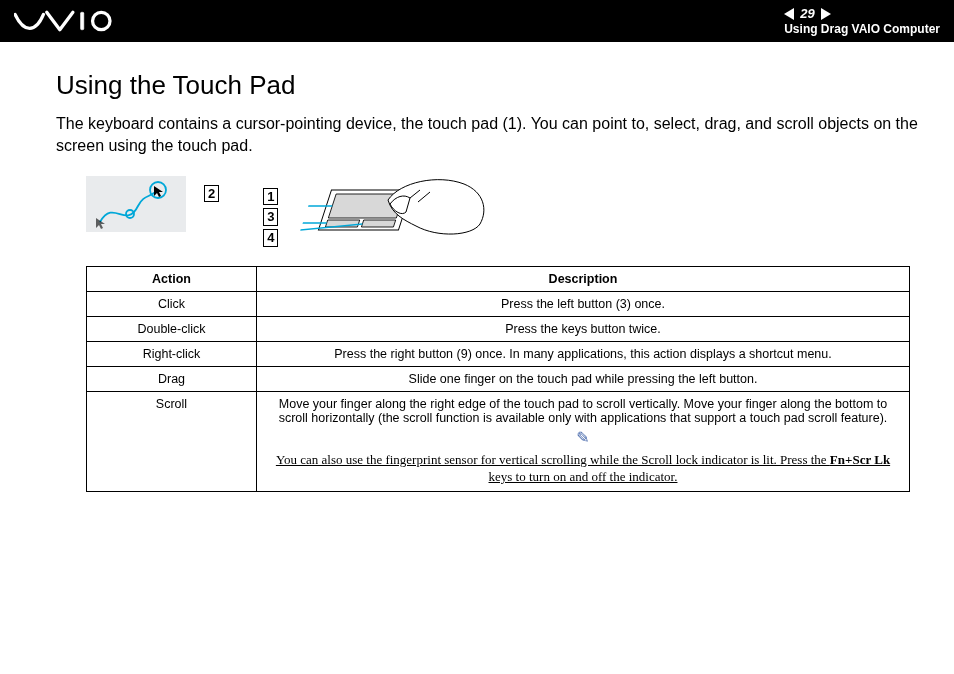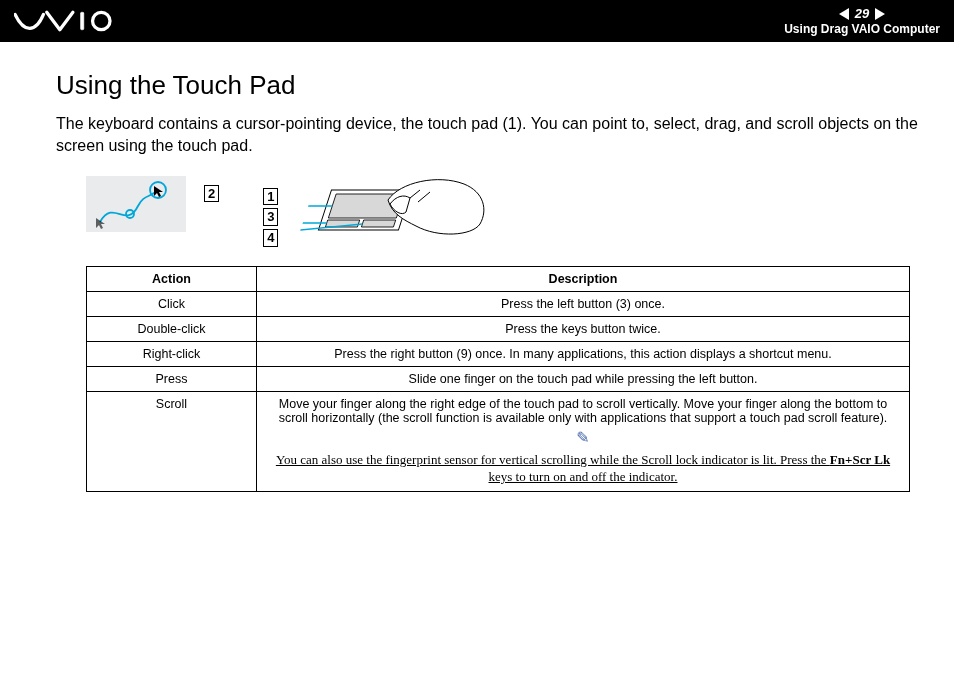--- a/index.html
+++ b/index.html
@@ -11,7 +11,7 @@
   }
   .logo { height: 24px; }
   .logo svg { height: 100%; }
-  .header-right { display: flex; flex-direction: column; align-items: center; gap: 1px; }
+  .header-right { display: flex; flex-direction: column; align-items: flex-start; gap: 1px; }
   .page-nav { display: flex; align-items: center; gap: 6px; font-style: italic; font-weight: bold; font-size: 13px; }
   .nav-arrow { width: 0; height: 0; display: inline-block; }
   .nav-arrow.left { border-top: 6px solid transparent; border-bottom: 6px solid transparent; border-right: 10px solid #fff; }

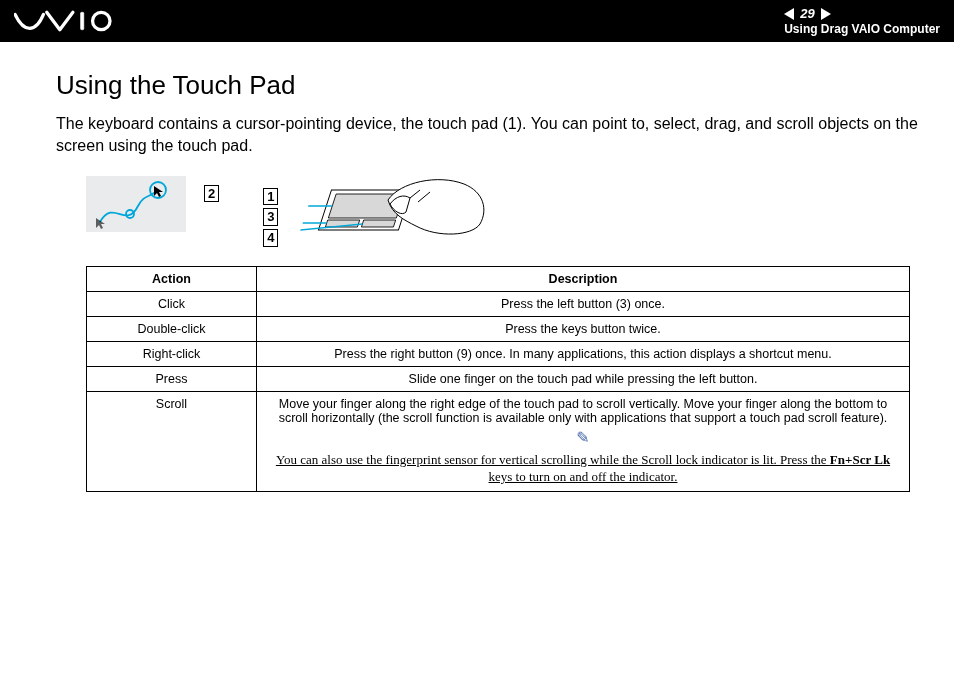--- a/index.html
+++ b/index.html
@@ -122,7 +122,7 @@
           <td>Press the right button (9) once. In many applications, this action displays a shortcut menu.</td>
         </tr>
         <tr>
-          <td>Press</td>
+          <td>Drag</td>
           <td>Slide one finger on the touch pad while pressing the left button.</td>
         </tr>
         <tr>

